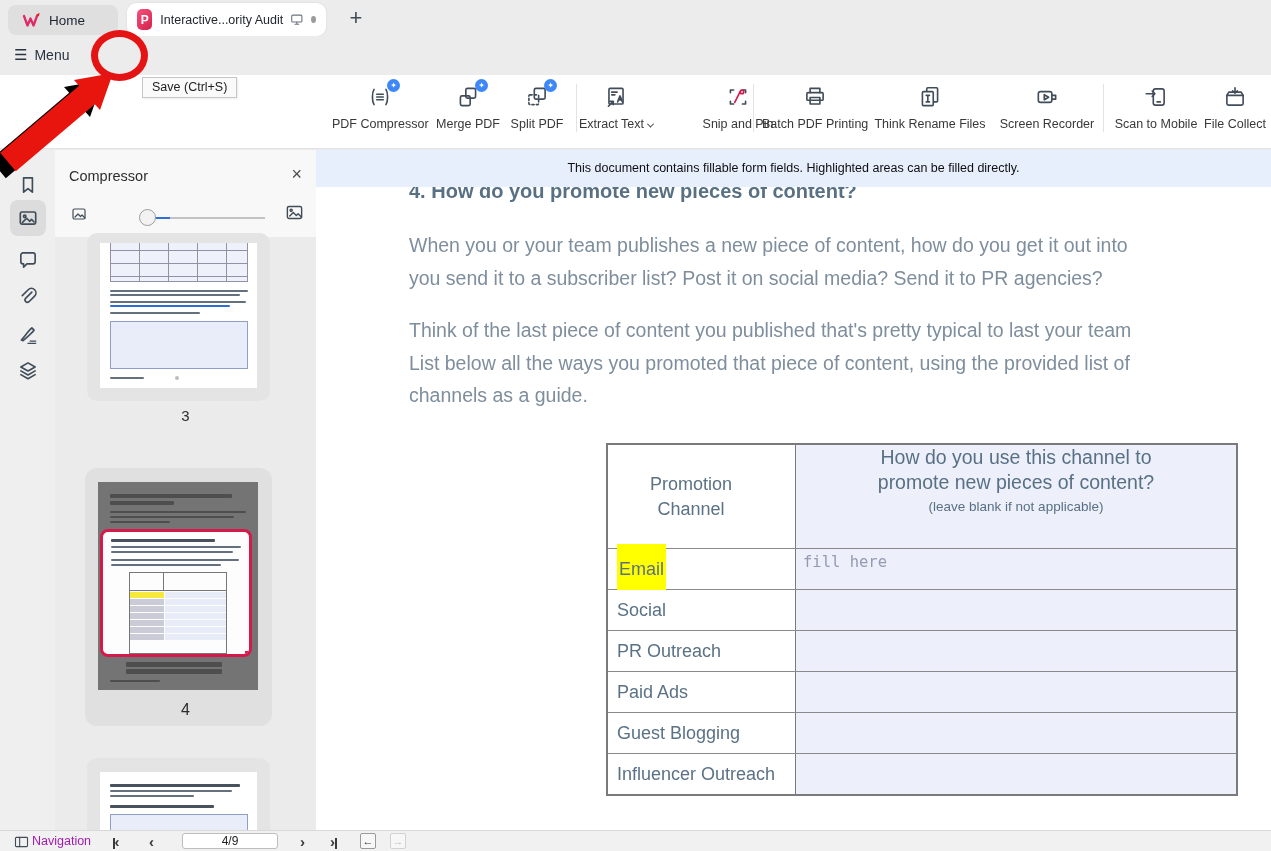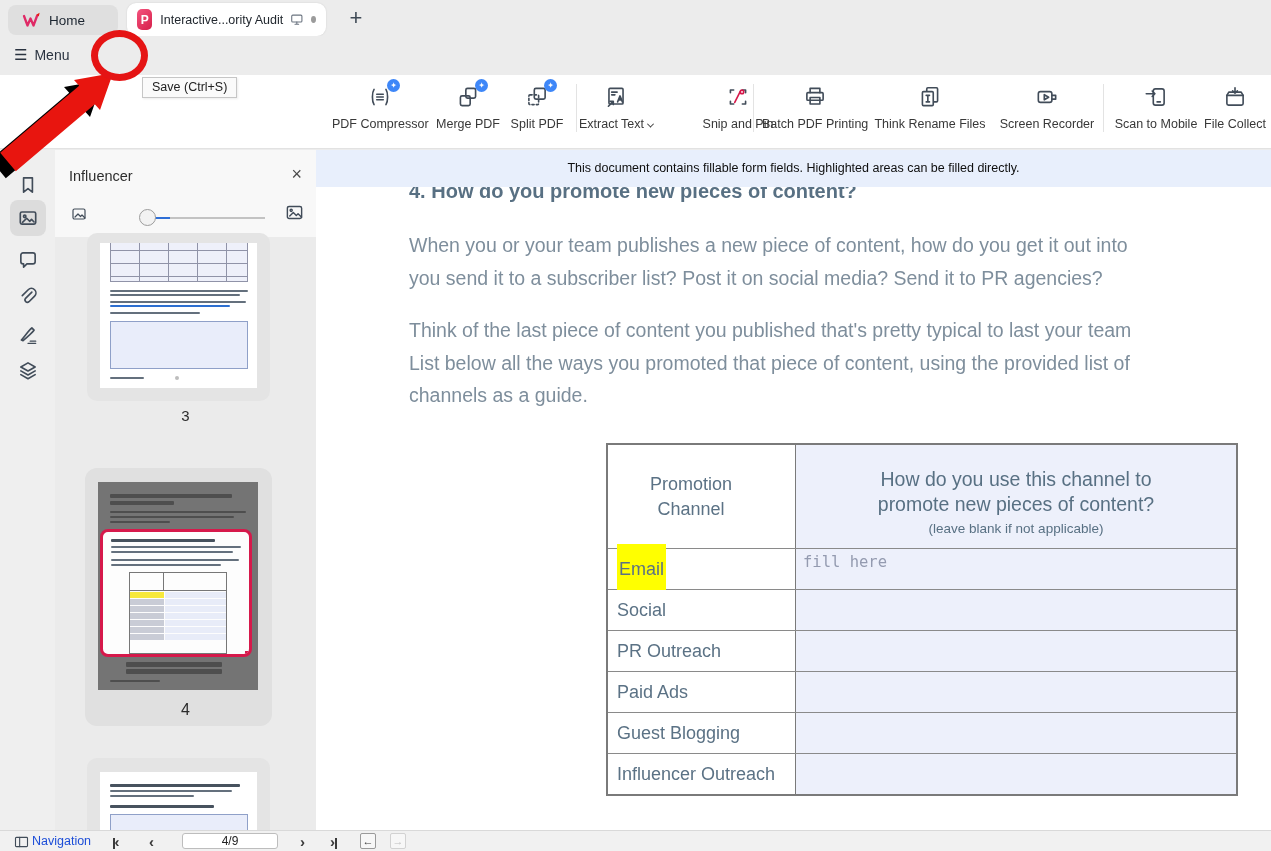--- a/index.html
+++ b/index.html
@@ -373,7 +373,7 @@
 
   <div class="panel">
     <div class="panel-head">
-      <span class="panel-title">Influencer</span>
+      <span class="panel-title">Compressor</span>
       <span class="panel-close">×</span>
     </div>
     <svg class="zoom-small" width="16" height="16" viewBox="0 0 16 16">

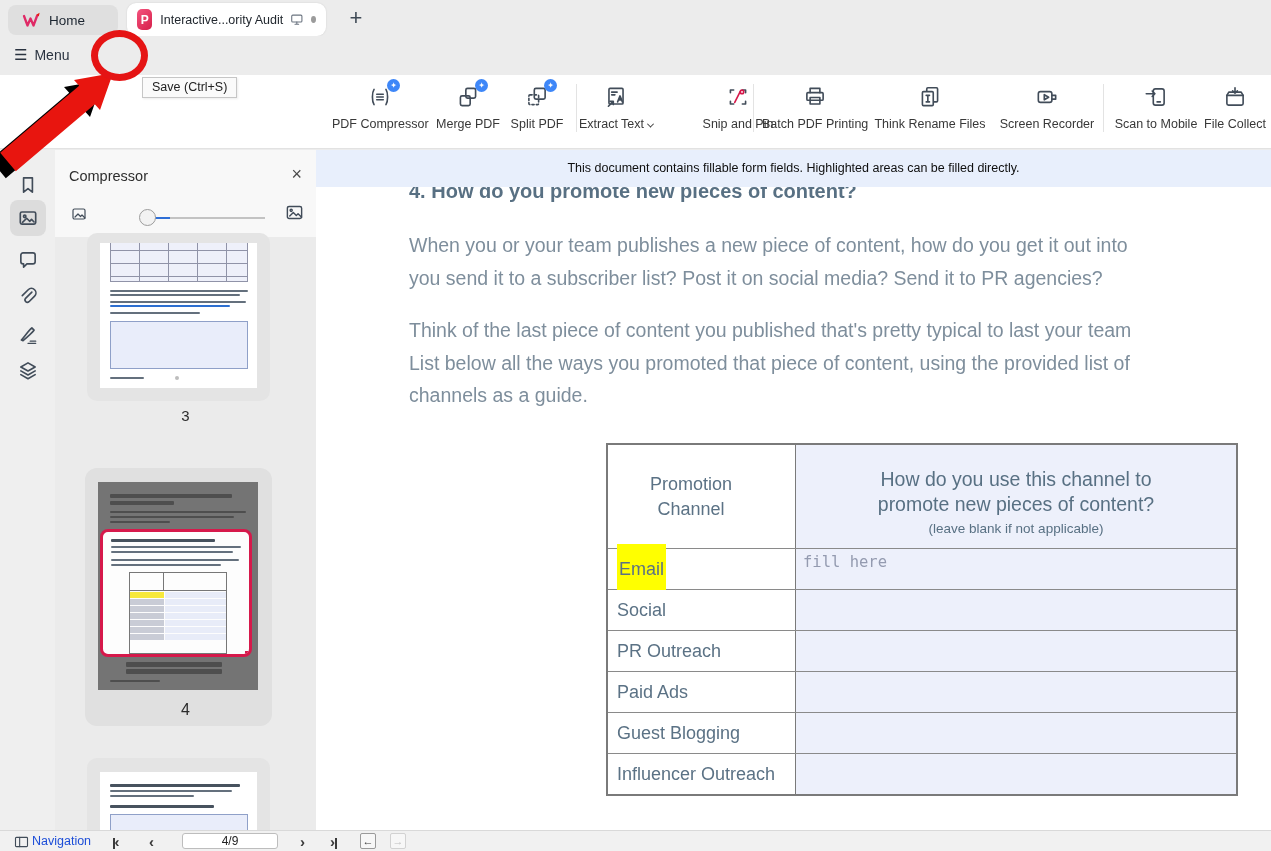--- a/index.html
+++ b/index.html
@@ -84,7 +84,7 @@
   .c1 { width:188px; border-right:1px solid #7a7a7a; flex:none; }
   .c2 { flex:1; }
   .fhead .c1 { display:flex; align-items:center; justify-content:center; text-align:center; font-size:19px; color:#587083; line-height:25px; padding:0 30px; }
-  .fhead .c2 { text-align:center; padding-top:22px; color:#587083; }
+  .fhead .c2 { text-align:center; color:#587083; }
   .fhead .h2l { font-size:19.5px; line-height:25px; }
   .fhead .h2s { font-size:13.5px; margin-top:4px; }
   .frow .c1 { font-size:18px; color:#5b7285; display:flex; align-items:center; padding-left:9px; background:#fff; }

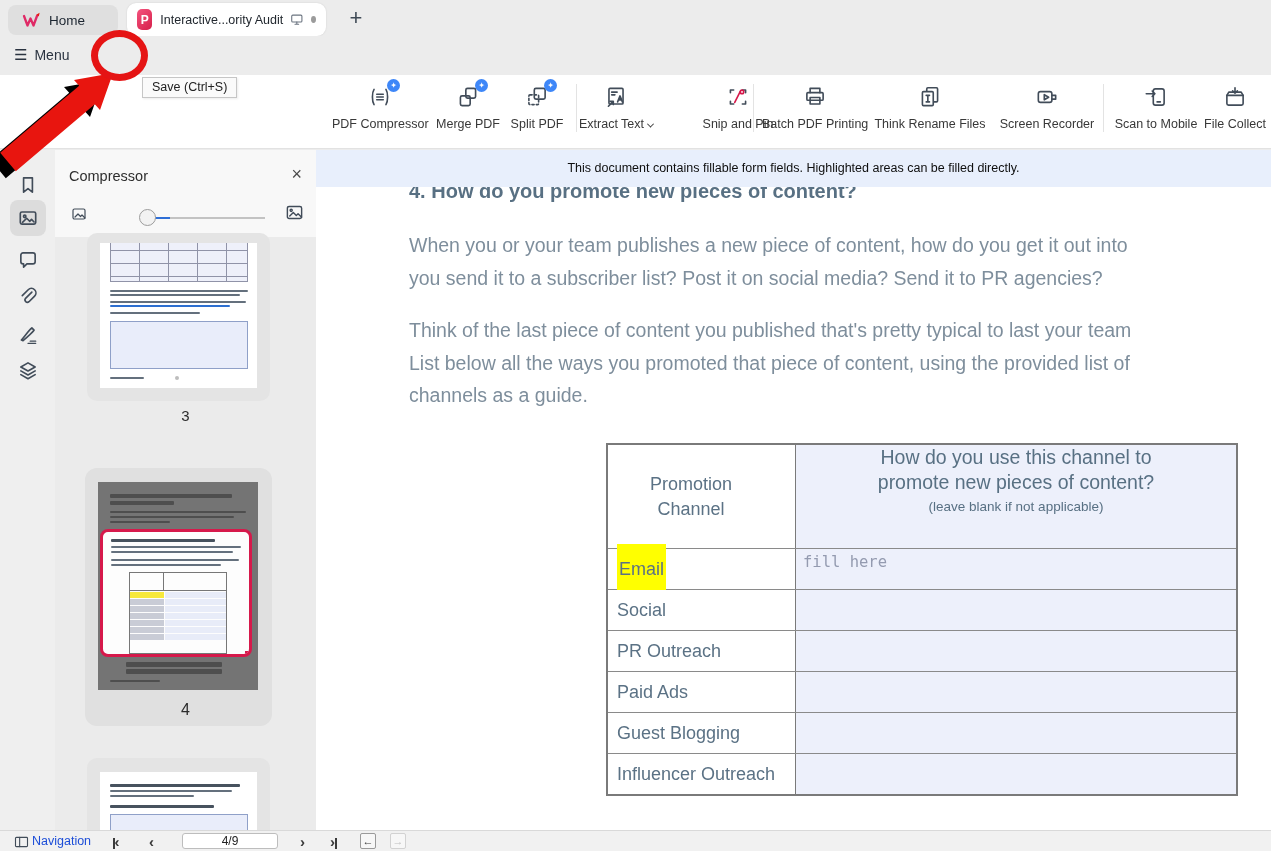--- a/index.html
+++ b/index.html
@@ -95,7 +95,7 @@
   
   .statusbar { position:absolute; left:0; top:830px; width:100%; height:21px; background:#f1f1f1; border-top:1px solid #d9d9d9; }
   .sb-ic { position:absolute; top:4px; color:#3b3b3b; font-size:13px; line-height:13px; }
-  .sb-label { position:absolute; left:32px; top:3px; font-size:12.5px; color:#1d4ed8; }
+  .sb-label { position:absolute; left:32px; top:3px; font-size:12.5px; color:#a21caf; }
   .pgbox { position:absolute; left:182px; top:2px; width:96px; height:16px; background:#fff; border:1px solid #bdbdbd; border-radius:3px; font-size:12px; text-align:center; line-height:15px; color:#222; }
   .histbtn { position:absolute; top:2px; width:16px; height:16px; border:1px solid #9a9a9a; border-radius:2px; font-size:11px; text-align:center; line-height:14px; color:#3b3b3b; background:#f7f7f7; }
   .histbtn.disabled { border-color:#d2d2d2; color:#c0c0c0; }

